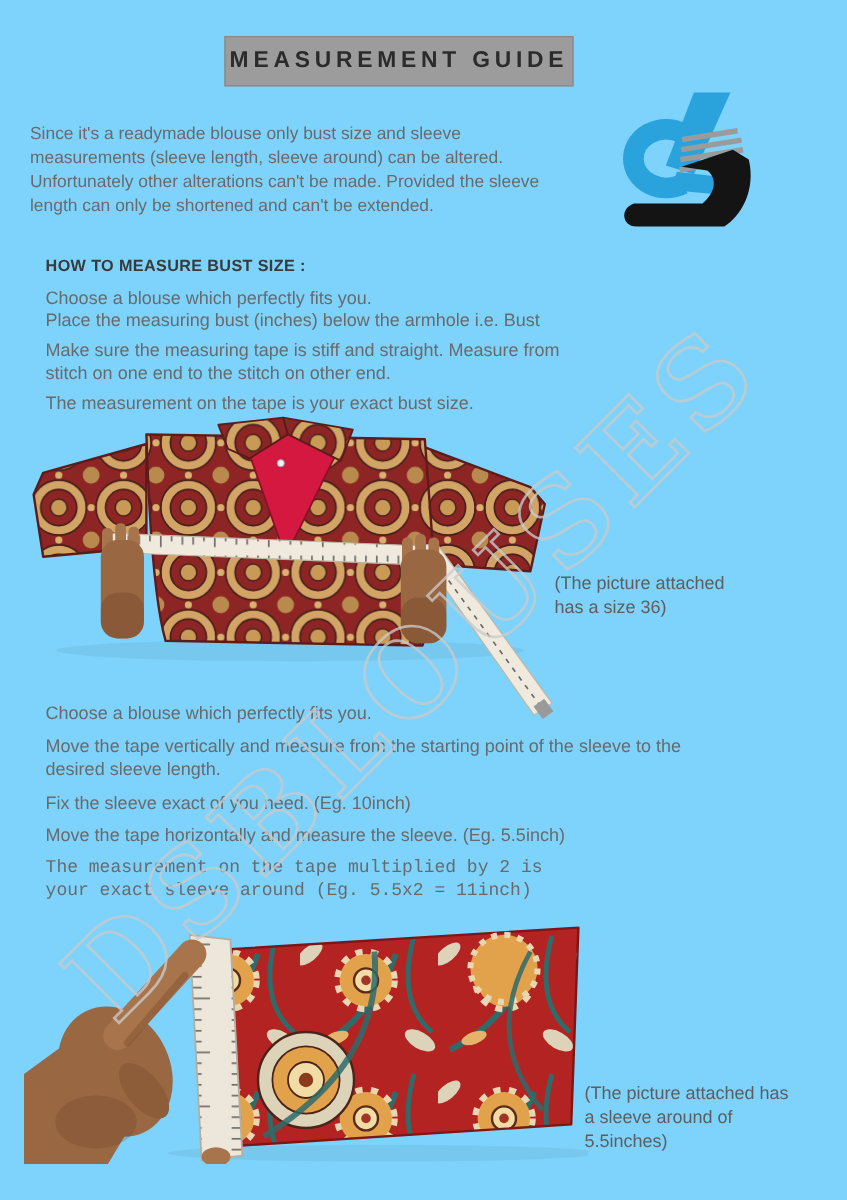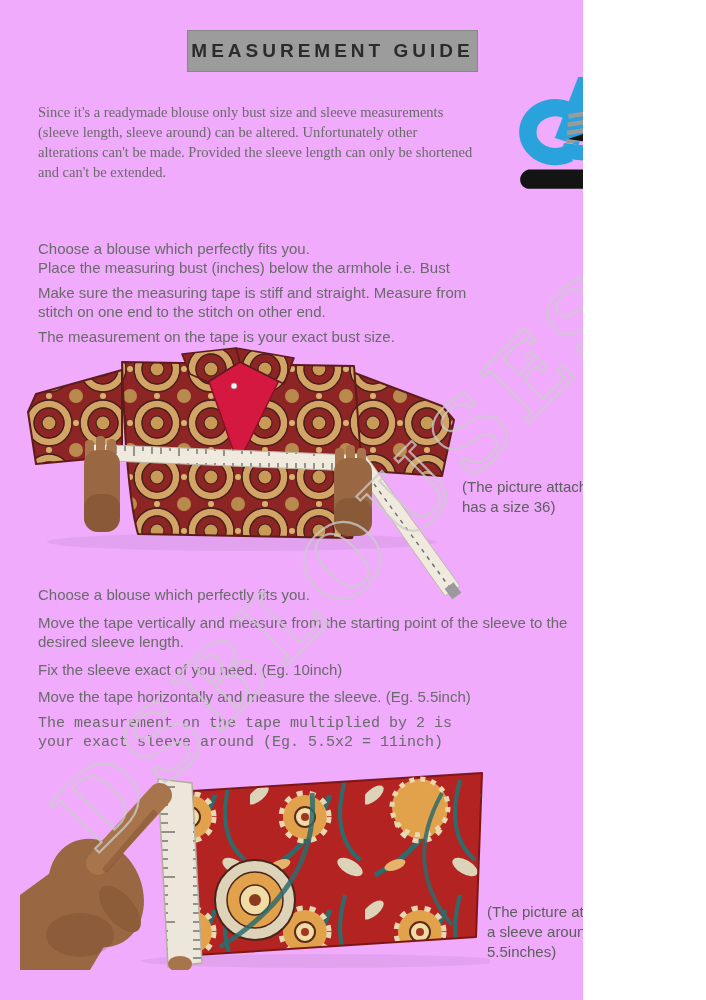--- a/index.html
+++ b/index.html
@@ -4,8 +4,8 @@
 <style>
   html,body{margin:0;padding:0;background:#ffffff;}
   .page{
-    position:relative;width:583px;height:1000px;overflow:hidden;
-    background:#f0abfc;font-family:"Liberation Sans",sans-serif;
+    position:relative;width:706px;height:1000px;overflow:hidden;
+    background:#7dd3fc;font-family:"Liberation Sans",sans-serif;
   }
   .abs{position:absolute;}
 

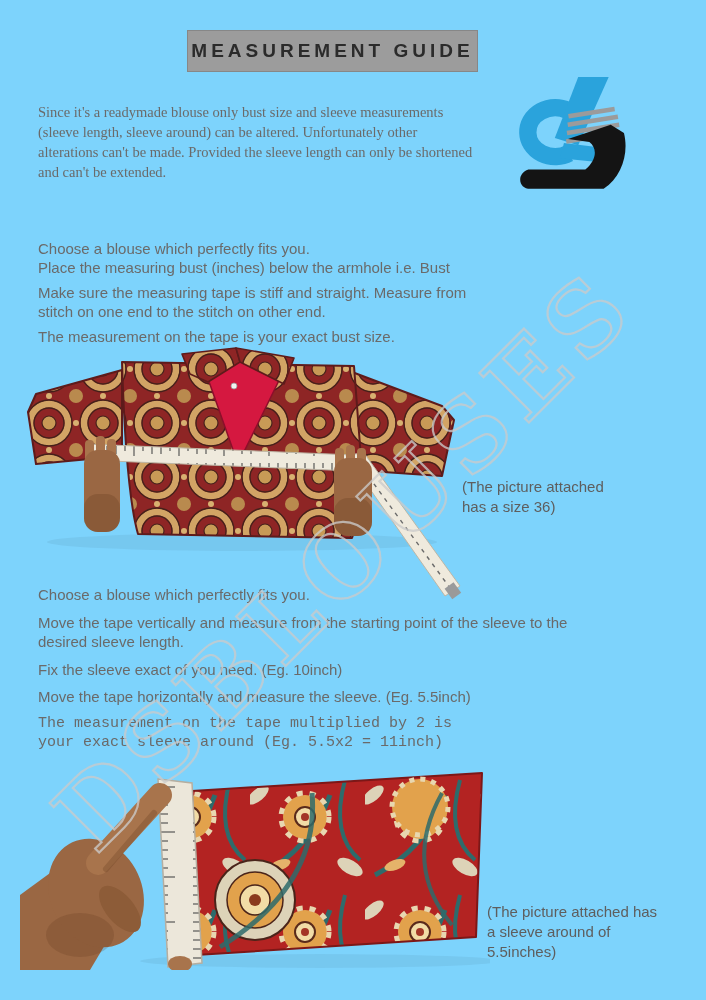--- a/index.html
+++ b/index.html
@@ -19,8 +19,8 @@
   .logo-box{left:505px;top:76px;width:122px;height:122px;}
 
   .intro{
-    left:38px;top:102px;width:436px;
-    font-size:14.5px;line-height:20px;color:#6a6a6a;font-family:Liberation Serif, serif;
+    left:25px;top:102px;width:436px;
+    font-size:14.5px;line-height:20px;color:#6a6a6a;
   }
 
   .sec-heading{

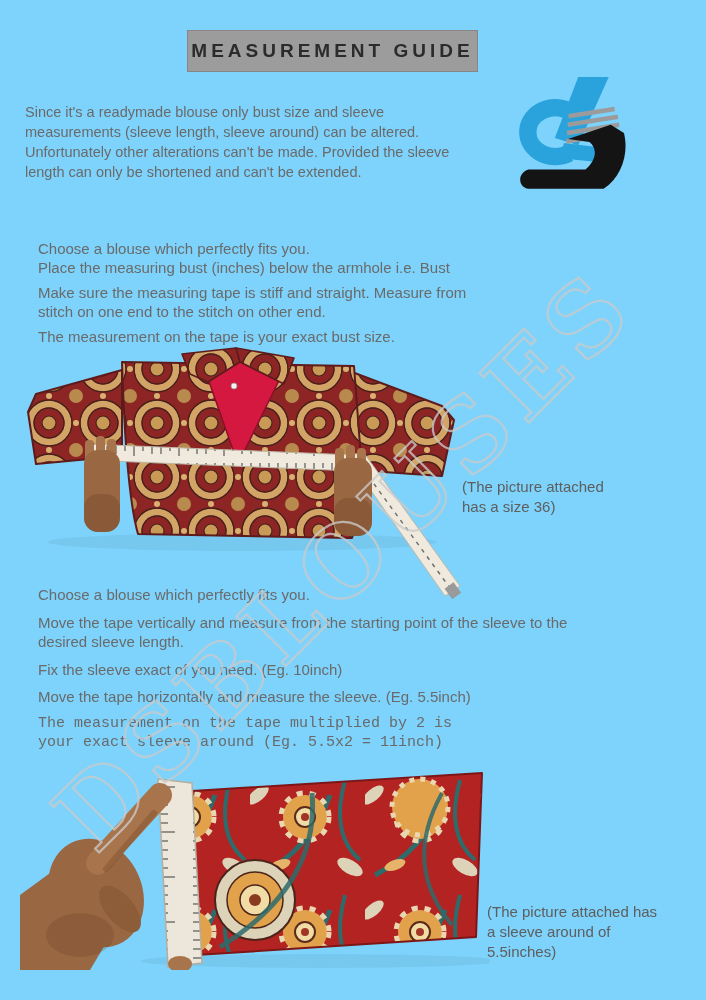--- a/index.html
+++ b/index.html
@@ -91,6 +91,7 @@
 
   <div class="abs intro">Since it's a readymade blouse only bust size and sleeve measurements (sleeve length, sleeve around) can be altered. Unfortunately other alterations can't be made. Provided the sleeve length can only be shortened and can't be extended.</div>
 
+  <div class="abs sec-heading h-bust">HOW TO MEASURE BUST SIZE :</div>
   <div class="abs steps bust-steps">
     <p>Choose a blouse which perfectly fits you.</p>
     <p>Place the measuring bust (inches) below the armhole i.e. Bust</p>

